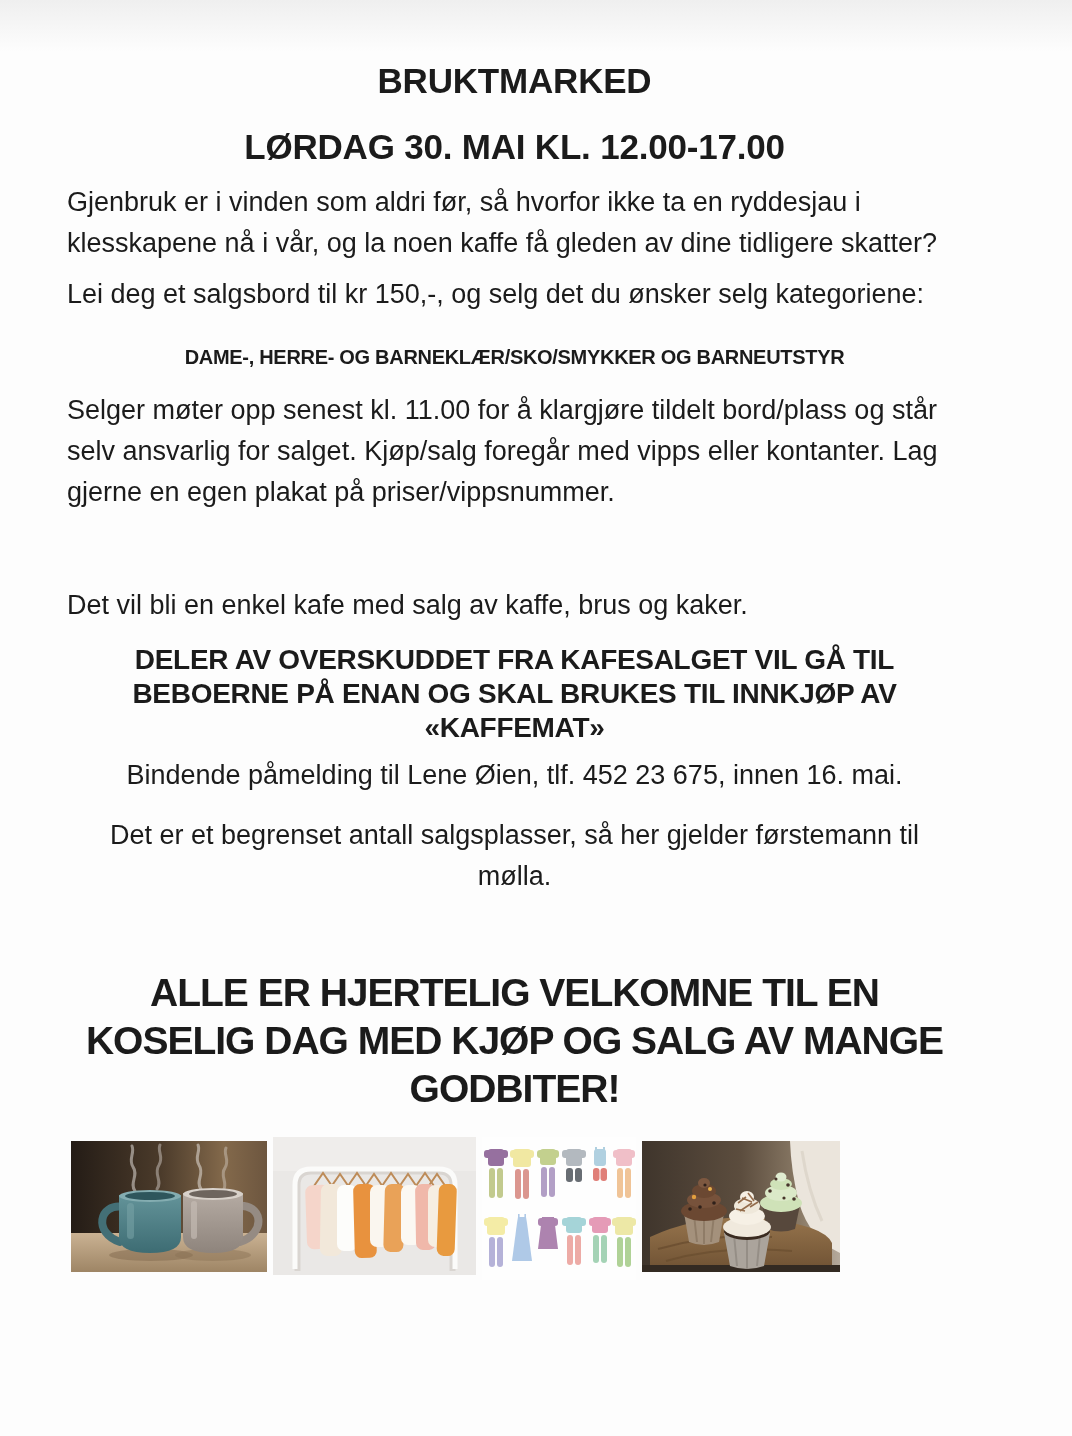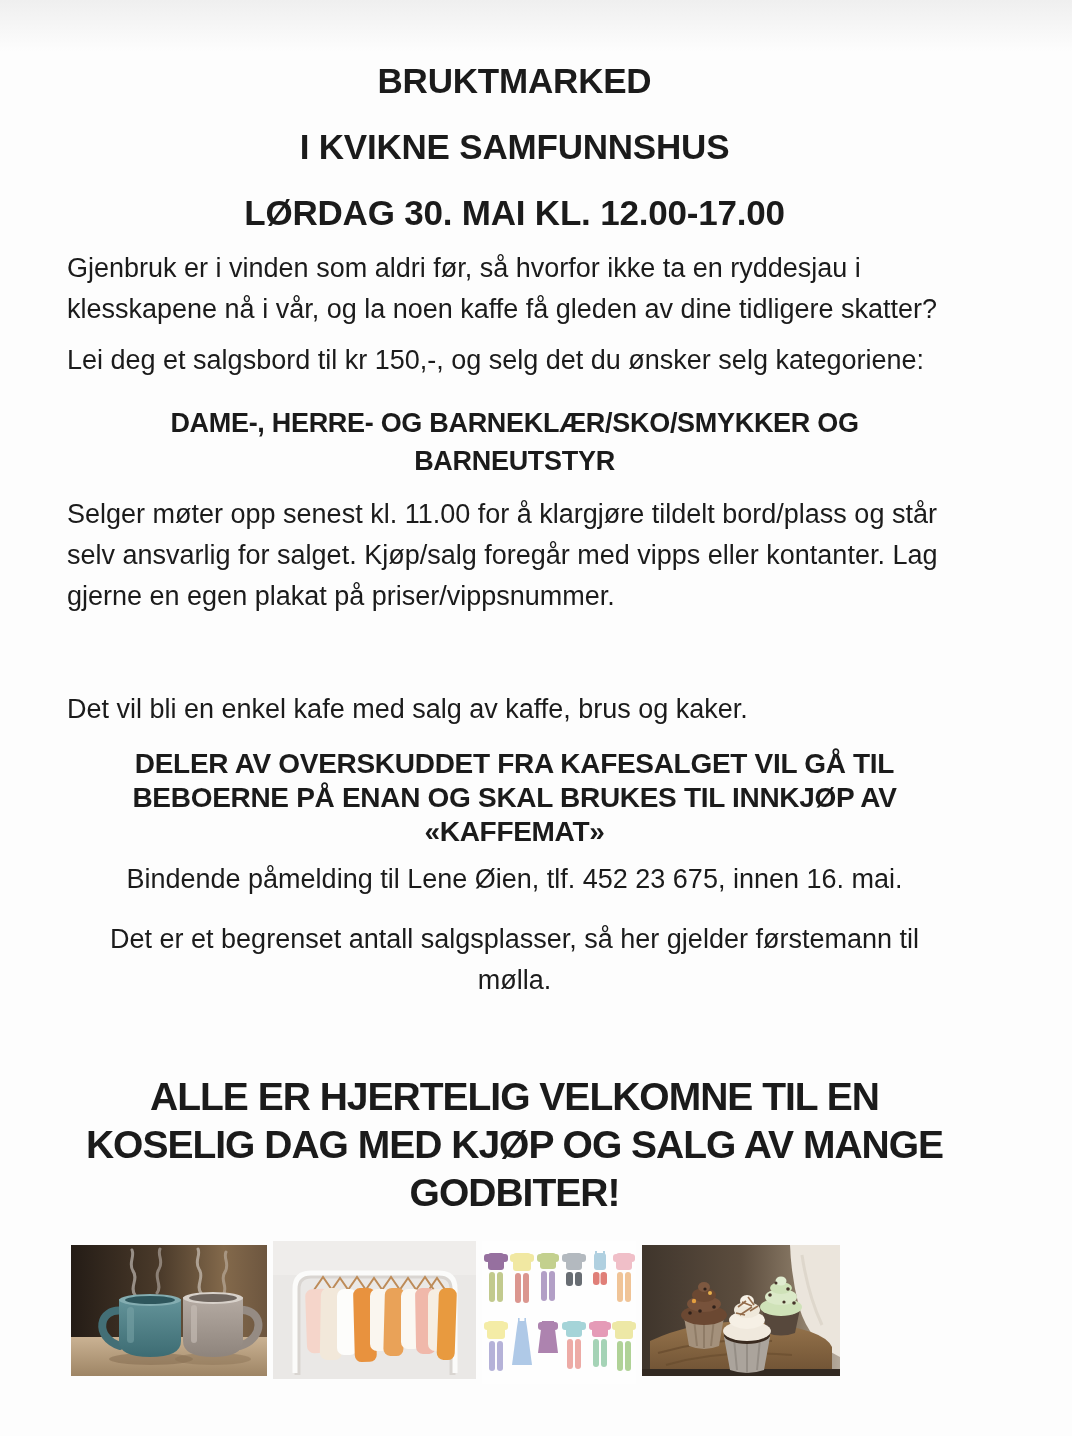--- a/index.html
+++ b/index.html
@@ -62,7 +62,6 @@
   <div class="content">
 
     <div class="title-line">BRUKTMARKED</div>
-    <div class="title-line">I KVIKNE SAMFUNNSHUS</div>
     <div class="title-line">LØRDAG 30. MAI KL. 12.00-17.00</div>
 
     <p class="body-p intro">Gjenbruk er i vinden som aldri før, så hvorfor ikke ta en ryddesjau i klesskapene nå i vår, og la noen kaffe få gleden av dine tidligere skatter?</p>

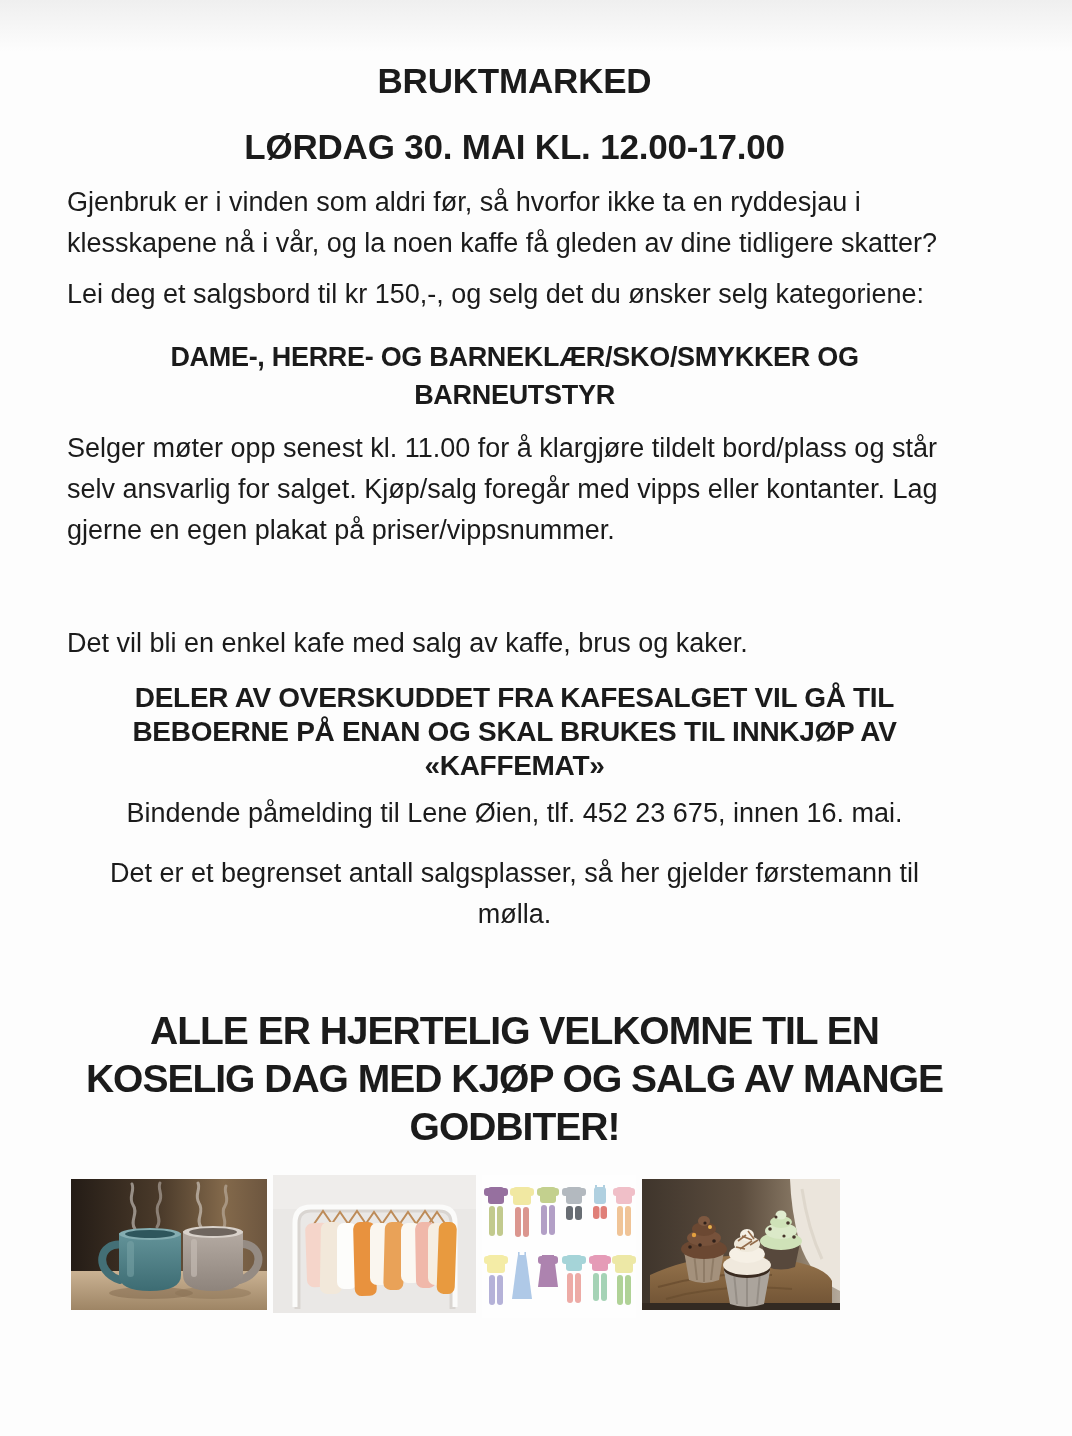--- a/index.html
+++ b/index.html
@@ -31,7 +31,7 @@
   .rental{margin-top:10px;}
   .cat-heading{
     margin:23px auto 0;max-width:880px;
-    font-size:27px;font-weight:700;line-height:38px;
+    font-size:20px;font-weight:700;line-height:38px;
     text-align:center;letter-spacing:-0.3px;
   }
   .seller{margin-top:14px;}

